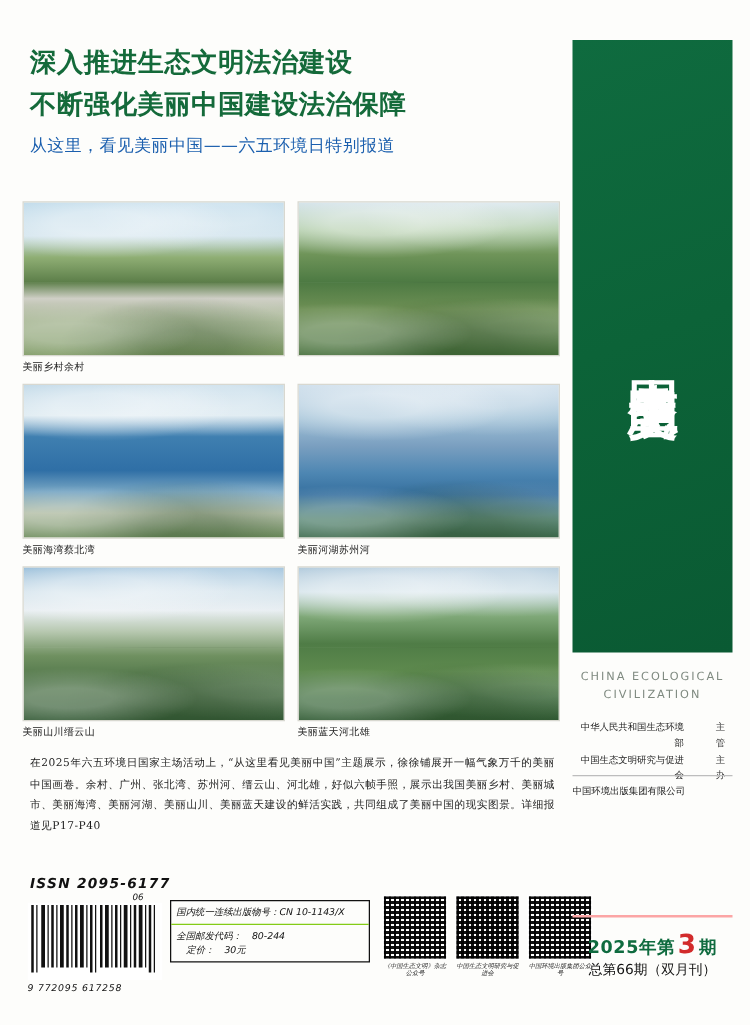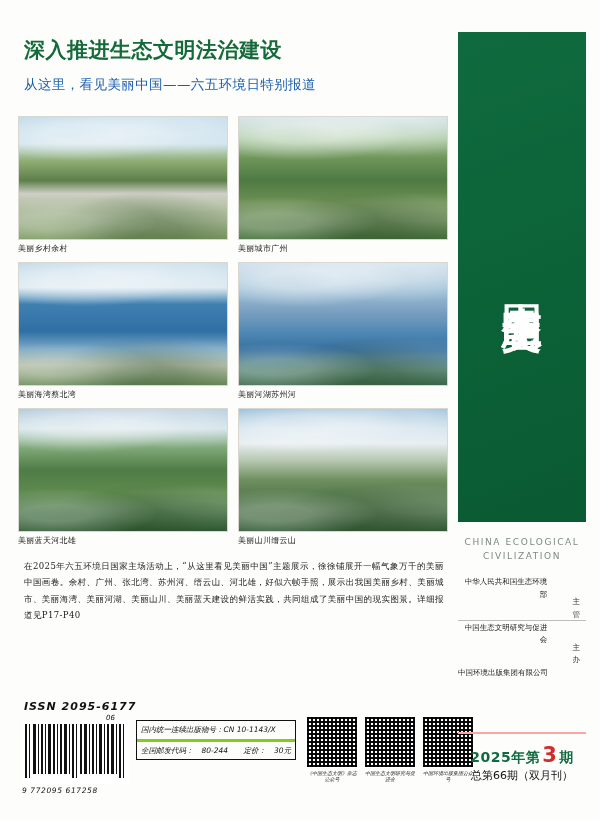--- a/index.html
+++ b/index.html
@@ -266,6 +266,7 @@
 
     <div class="headline-block">
       <div class="headline">深入推进生态文明法治建设</div>
+      <div class="headline">不断强化美丽中国建设法治保障</div>
       <div class="subheadline">从这里，看见美丽中国——六五环境日特别报道</div>
     </div>
 

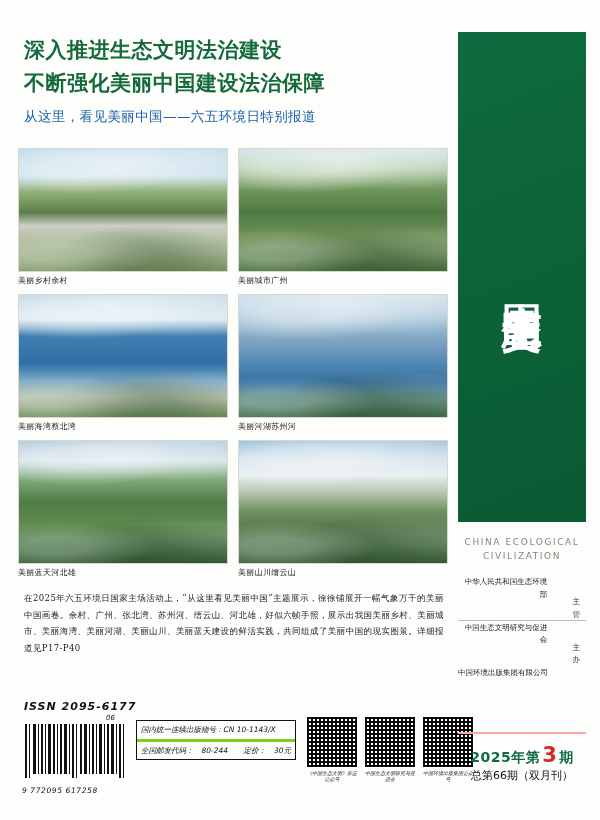--- a/index.html
+++ b/index.html
@@ -42,7 +42,7 @@
 
   
   .photo-grid {
-    margin-top: 16px;
+    margin-top: 29px;
     display: grid;
     grid-template-columns: 1fr 1fr;
     column-gap: 10px;

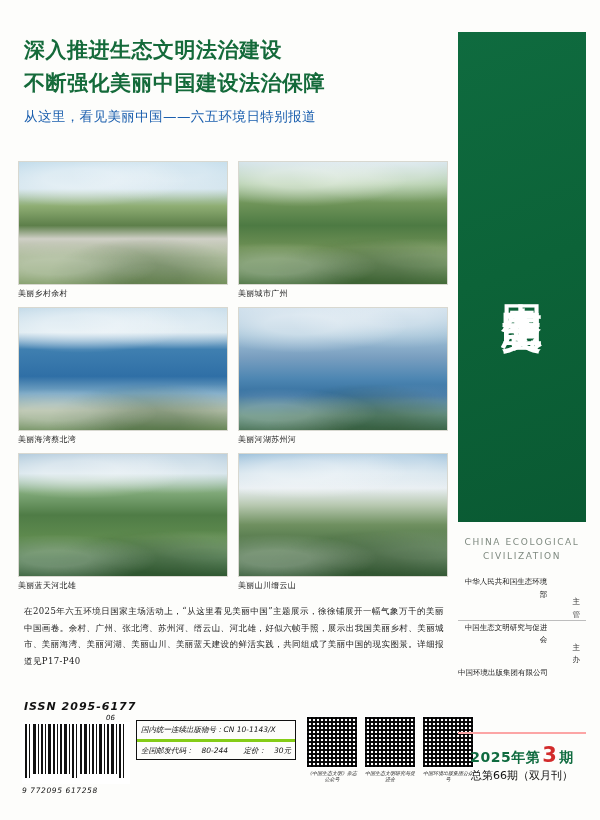--- a/index.html
+++ b/index.html
@@ -283,7 +283,6 @@
         <div class="photo sky-b">
             <div class="ph-overlay"></div>
           </div>
-        <div class="caption">美丽城市广州</div>
       </div>
 
       <div class="photo-cell">

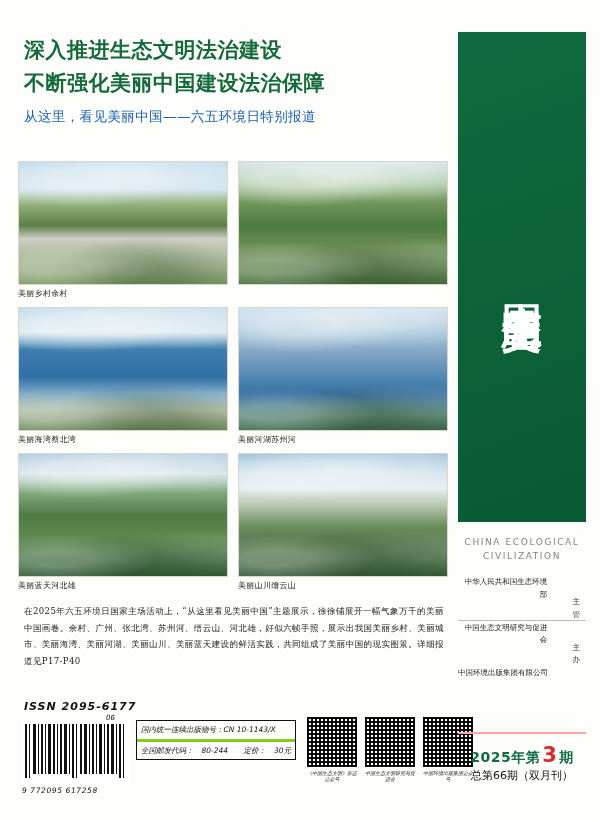--- a/index.html
+++ b/index.html
@@ -300,17 +300,17 @@
       </div>
 
       <div class="photo-cell">
+        <div class="photo sky-e">
+            <div class="ph-overlay"></div>
+          </div>
+        <div class="caption">美丽山川缙云山</div>
+      </div>
+
+      <div class="photo-cell">
         <div class="photo sky-f">
             <div class="ph-overlay"></div>
           </div>
         <div class="caption">美丽蓝天河北雄</div>
-      </div>
-
-      <div class="photo-cell">
-        <div class="photo sky-e">
-            <div class="ph-overlay"></div>
-          </div>
-        <div class="caption">美丽山川缙云山</div>
       </div>
 
     </div>

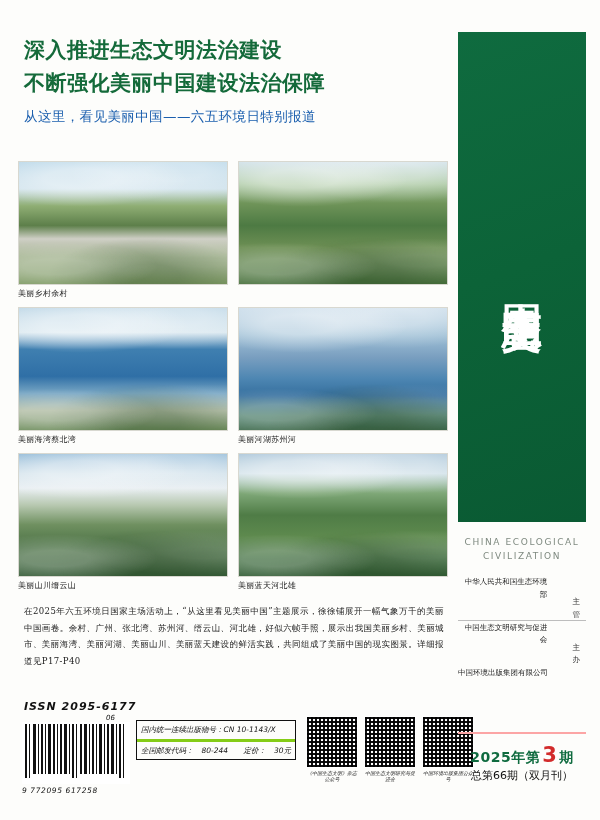--- a/index.html
+++ b/index.html
@@ -223,7 +223,7 @@
     padding-right: 4px;
   }
   .spine-org .row { display: flex; justify-content: flex-start; gap: 18px; }
-  .spine-org .role { color: #333; margin-top: 20px; }
+  .spine-org .role { color: #333; }
 
   .issue-box {
     position: absolute;

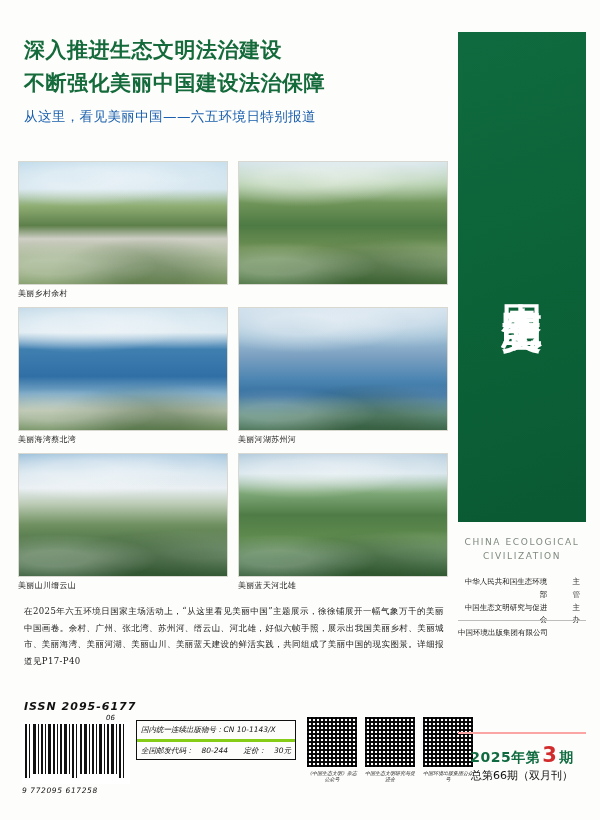--- a/index.html
+++ b/index.html
@@ -152,7 +152,7 @@
     color: #111;
     white-space: nowrap;
   }
-  .pub-info div + div { border-top: 3px solid #84cc16; }
+  .pub-info div + div { border-top: 1px solid #84cc16; flex-direction: column; }
   .pub-info .split { display: flex; }
   .pub-info .split span:first-child { flex: 1; }
   .pub-info .split span:last-child { padding-left: 8px; }

